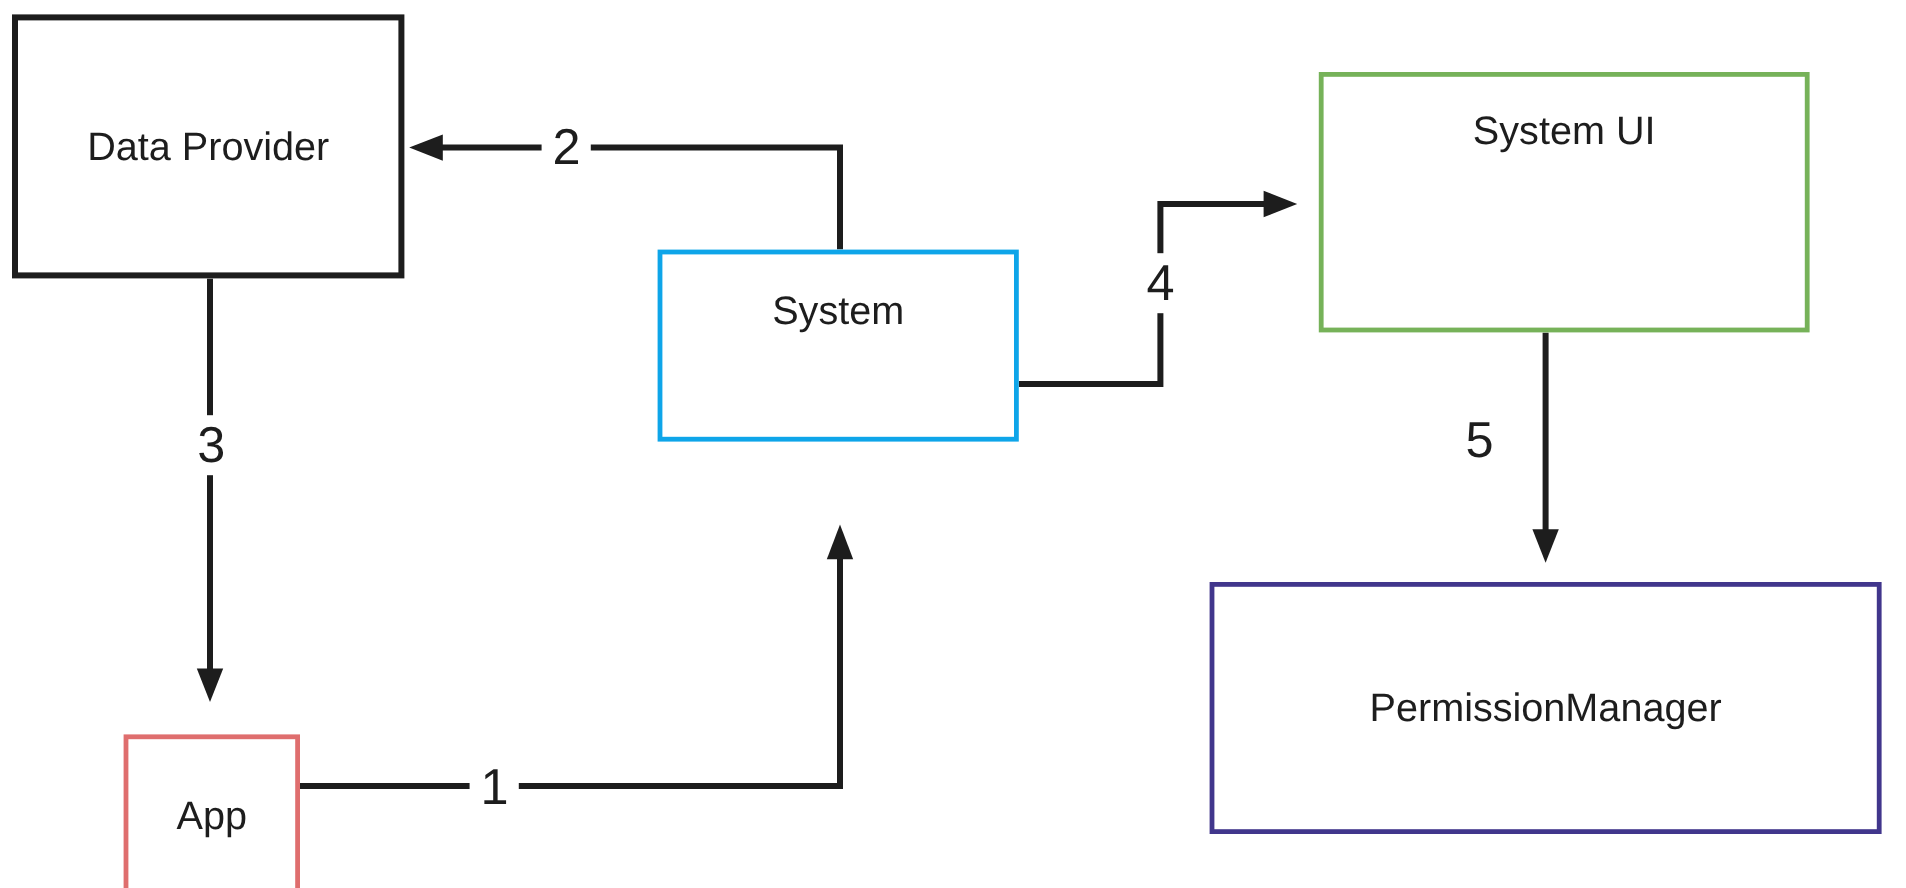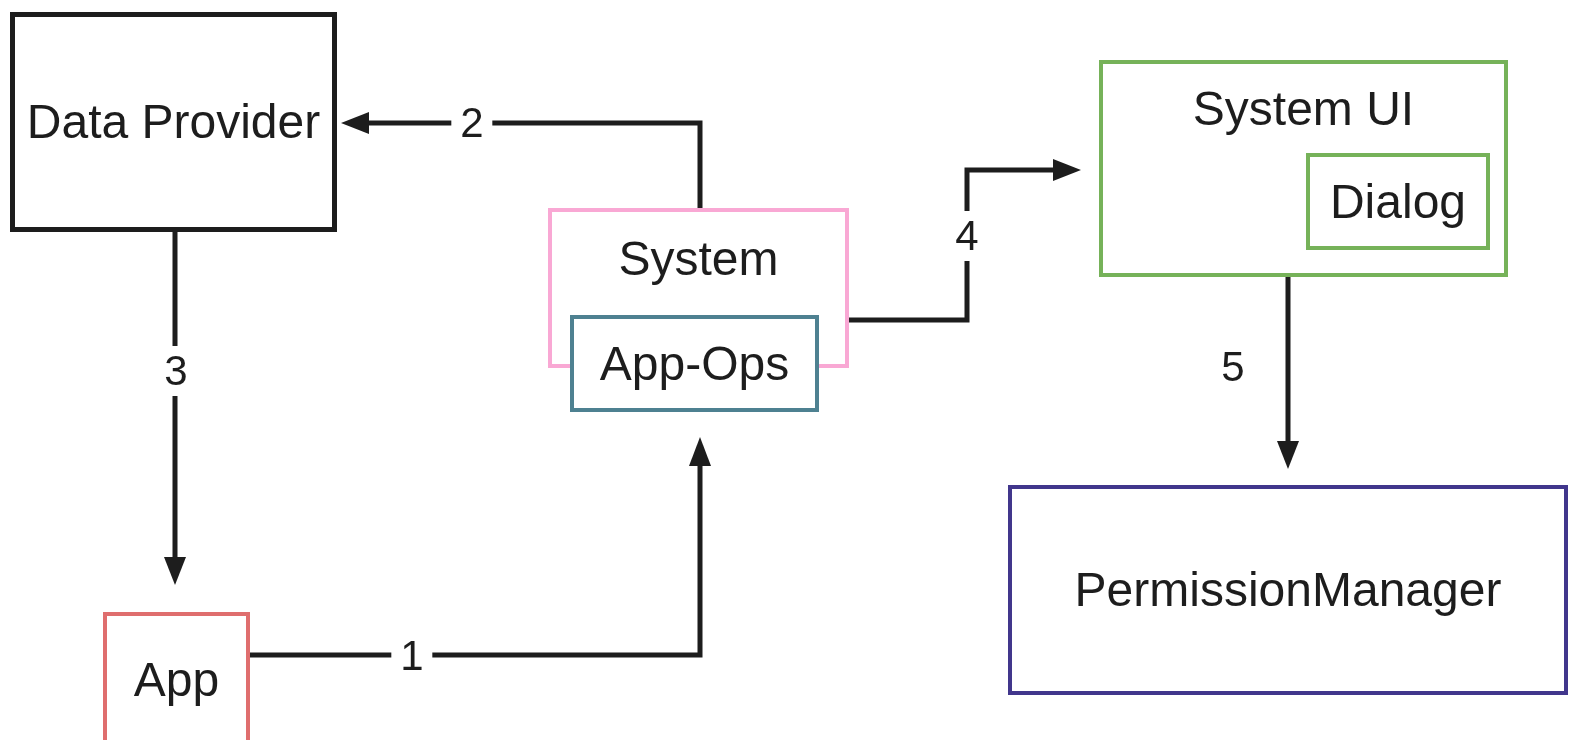--- a/index.html
+++ b/index.html
@@ -37,7 +37,7 @@
     box-sizing: border-box;
     background: #ffffff;
     color: #1d1d1d;
-    font-size: 48px;
+    font-size: 33px;
     line-height: 46px;
   }
   .node.centered {

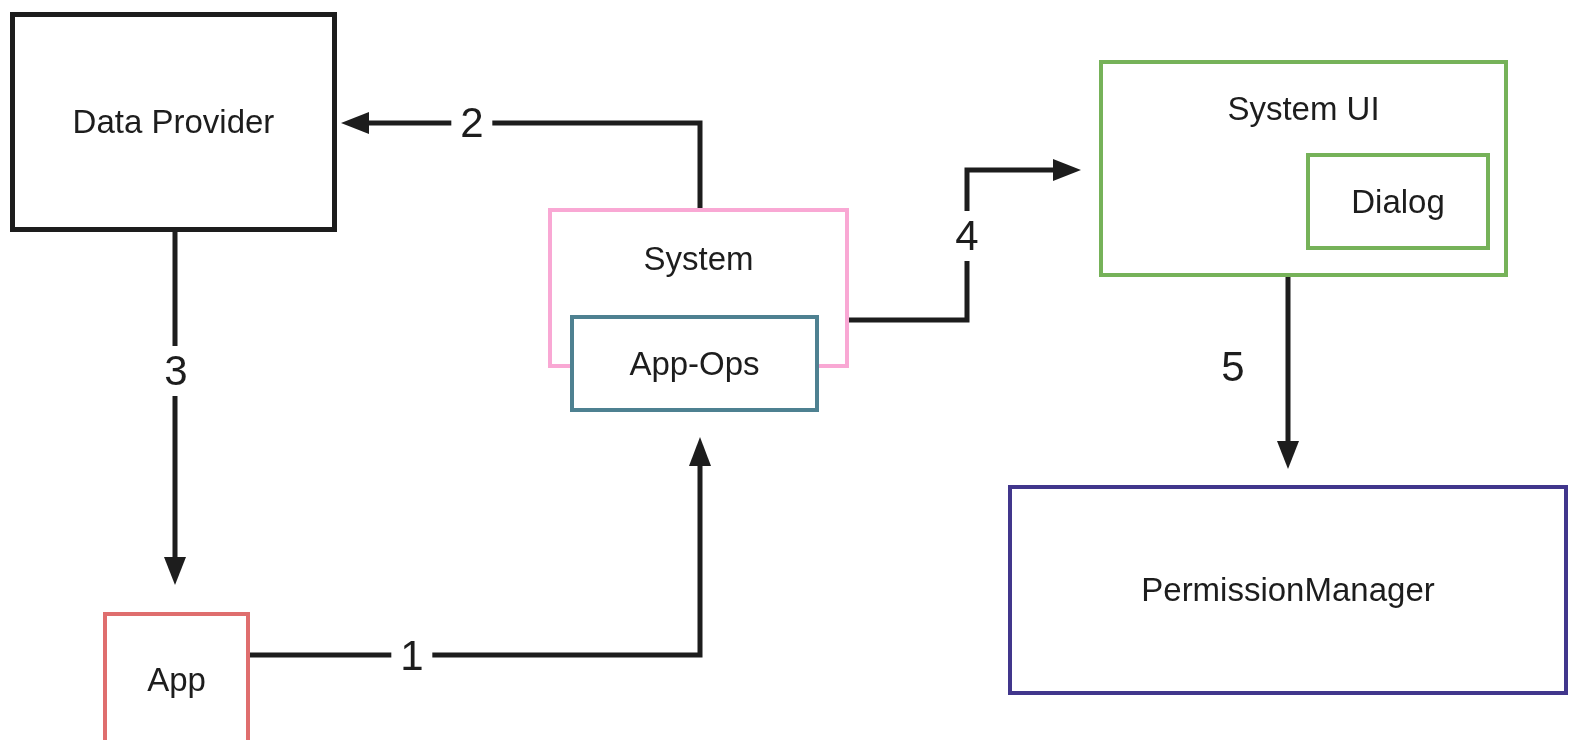--- a/index.html
+++ b/index.html
@@ -166,9 +166,6 @@
 
   <div class="node node-system-ui">
     <span class="node-title">System UI</span>
-    <div class="node-dialog">
-      <span>Dialog</span>
-    </div>
   </div>
 
   <div class="node node-permission-manager centered">

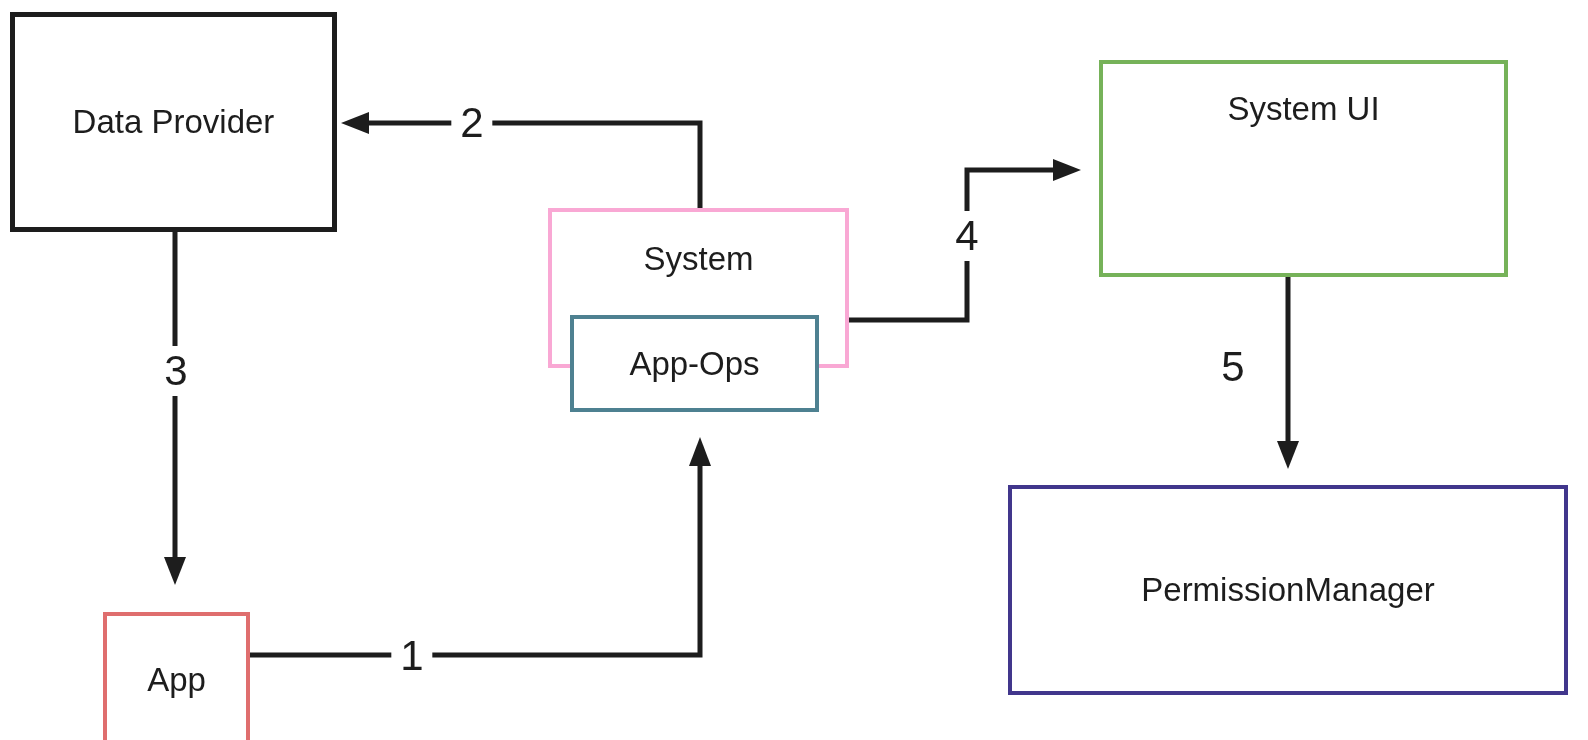--- a/index.html
+++ b/index.html
@@ -53,7 +53,7 @@
   .node-system {
     left: 548px; top: 208px;
     width: 301px; height: 160px;
-    border: 4px solid #f9a8d4;
+    border: 4px solid #0ea5e9;
   }
   .node-system .node-title {
     position: absolute;

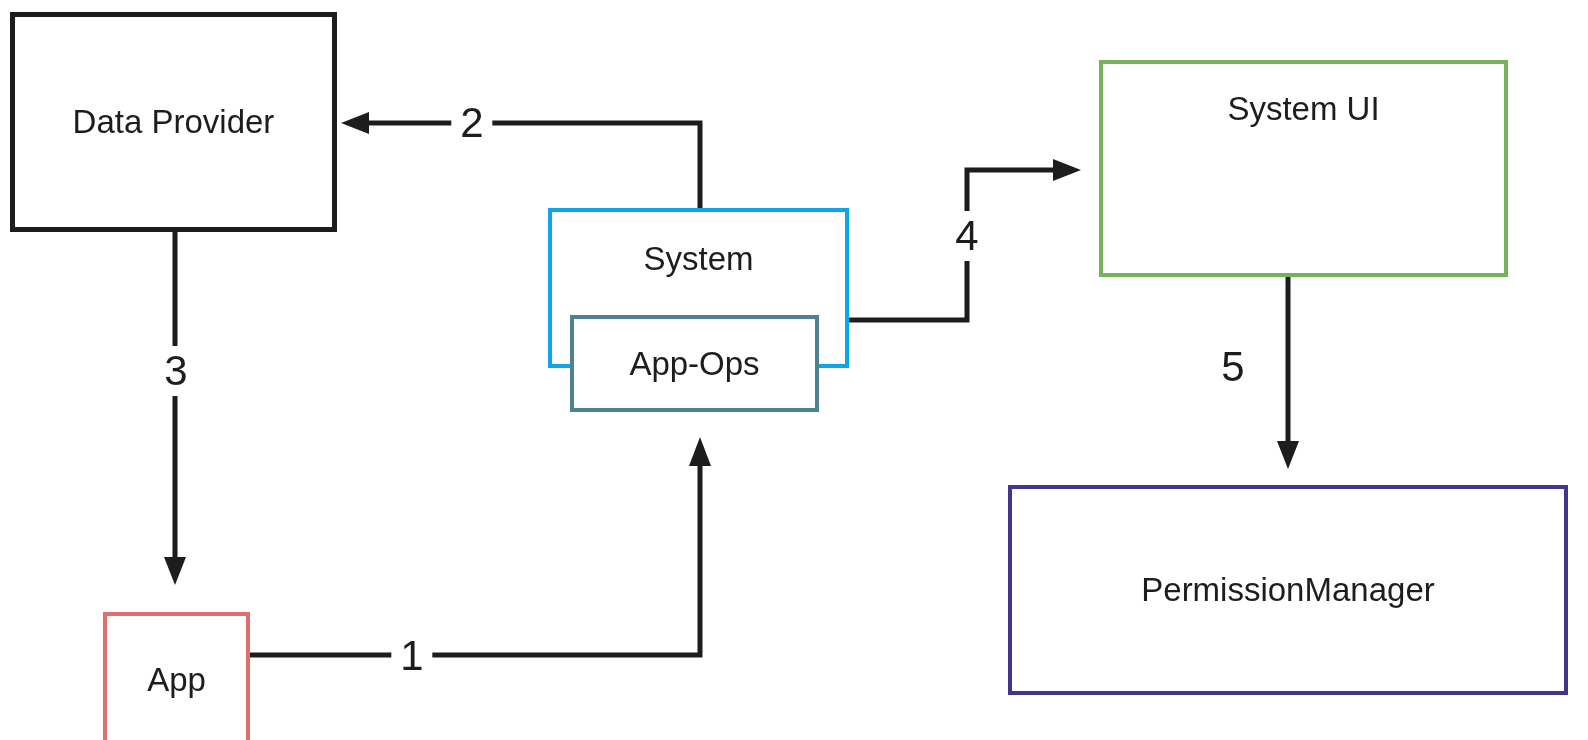--- a/index.html
+++ b/index.html
@@ -159,9 +159,6 @@
 
   <div class="node node-system">
     <span class="node-title">System</span>
-    <div class="node-app-ops">
-      <span>App-Ops</span>
-    </div>
   </div>
 
   <div class="node node-system-ui">

